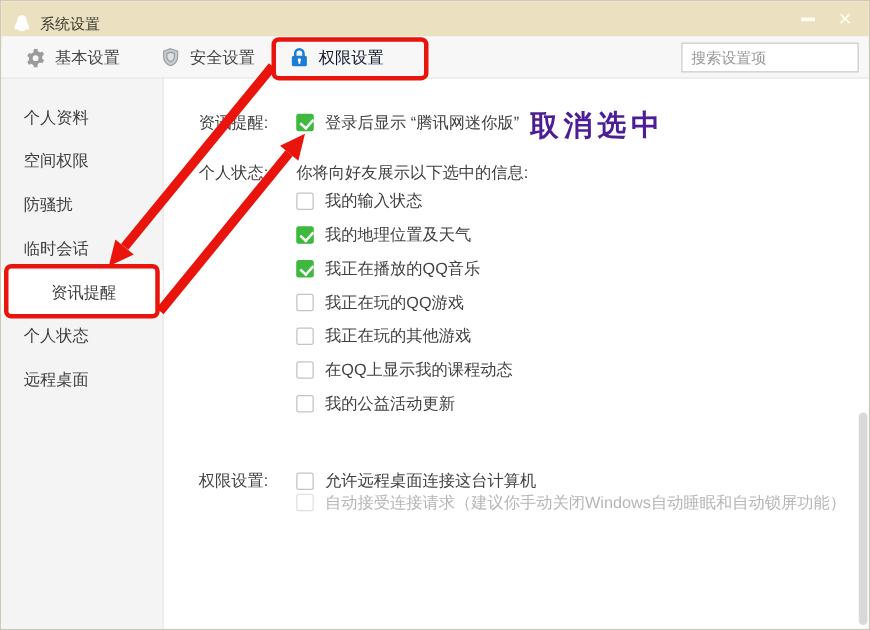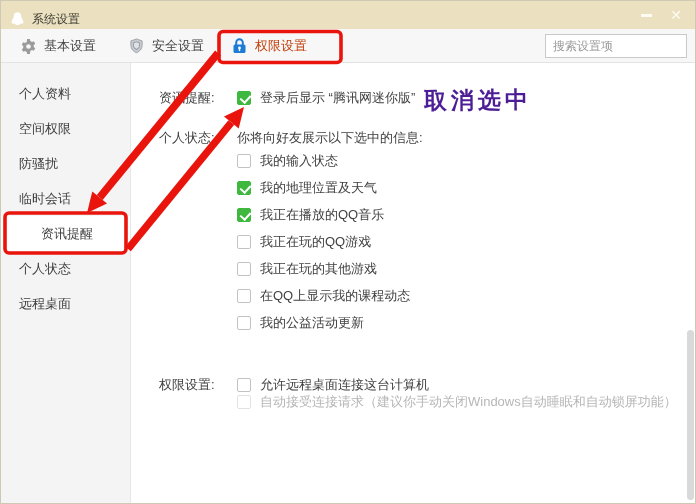--- a/index.html
+++ b/index.html
@@ -20,7 +20,7 @@
   .tabbar { position:absolute; left:0; top:28px; width:100%; height:34px; background:#f7f7f7; border-bottom:1px solid #e3e3e3; }
   .tab { position:absolute; top:0; height:34px; display:flex; align-items:center; gap:8px; cursor:pointer; }
   .tab-label { font-size:13px; color:#454545;text-align:right; }
-  .tab.active .tab-label { color:#c2410c; }
+  .tab.active .tab-label { color:#0f172a; }
   .tab1 { left:20px; } .tab2 { left:128px; } .tab3 { left:231px; }
   .searchbox { position:absolute; right:8px; top:5px; width:142px; height:24px; background:#fff; border:1px solid #c9c9c9; display:flex; align-items:center; }
   .searchbox input { flex:1; border:none; outline:none; font-size:12px; color:#444; padding-left:7px; background:transparent; font-family:inherit; }

